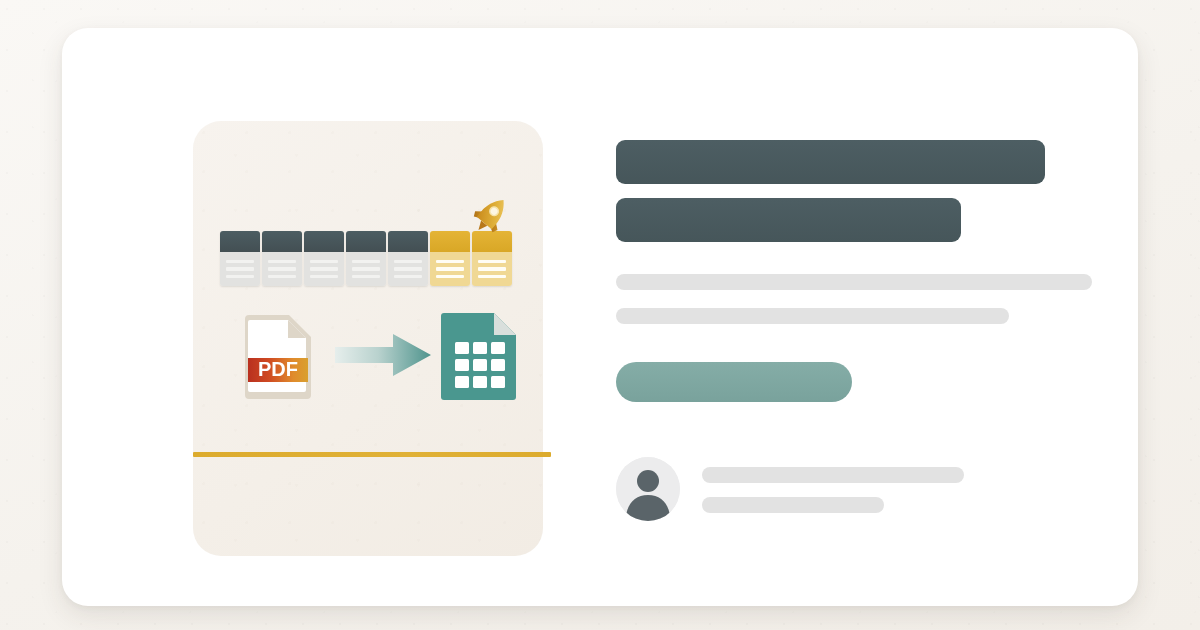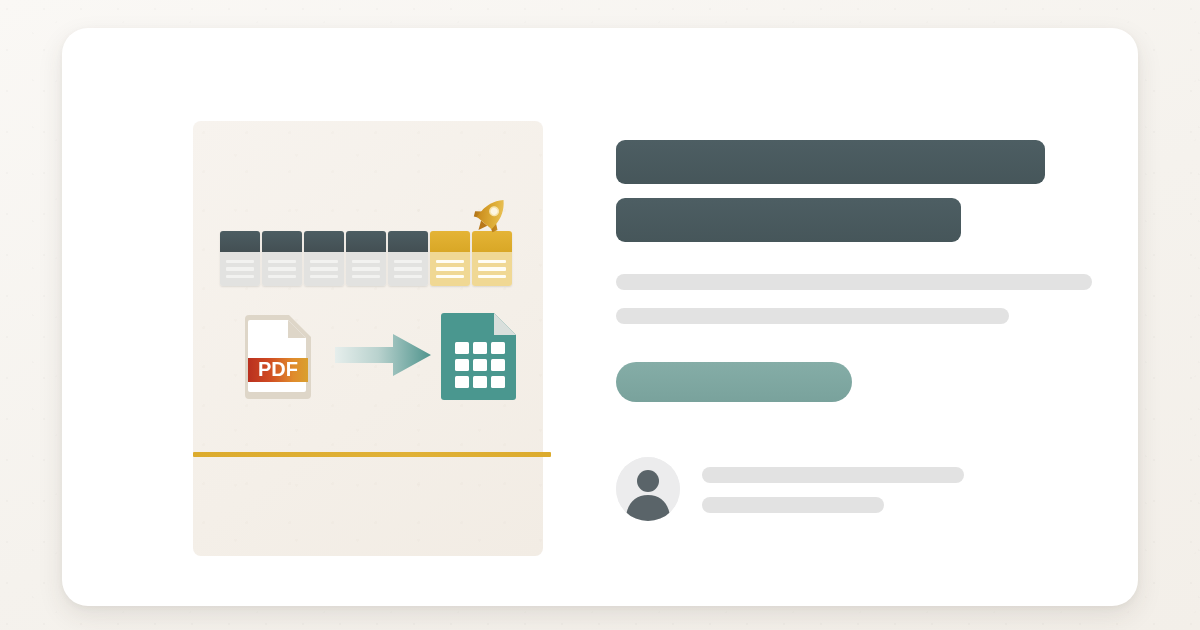--- a/index.html
+++ b/index.html
@@ -52,7 +52,7 @@
       radial-gradient(circle at 70% 62%, rgba(120,100,70,0.018) 0 1.5px, transparent 1.5px),
       linear-gradient(145deg, #f7f3ee 0%, #f4efe8 60%, #f2ece4 100%);
     background-size: 43px 39px, 61px 55px, 100% 100%;
-    border-radius: 8px;
+    border-radius: 28px;
     overflow: visible;
   }
 

